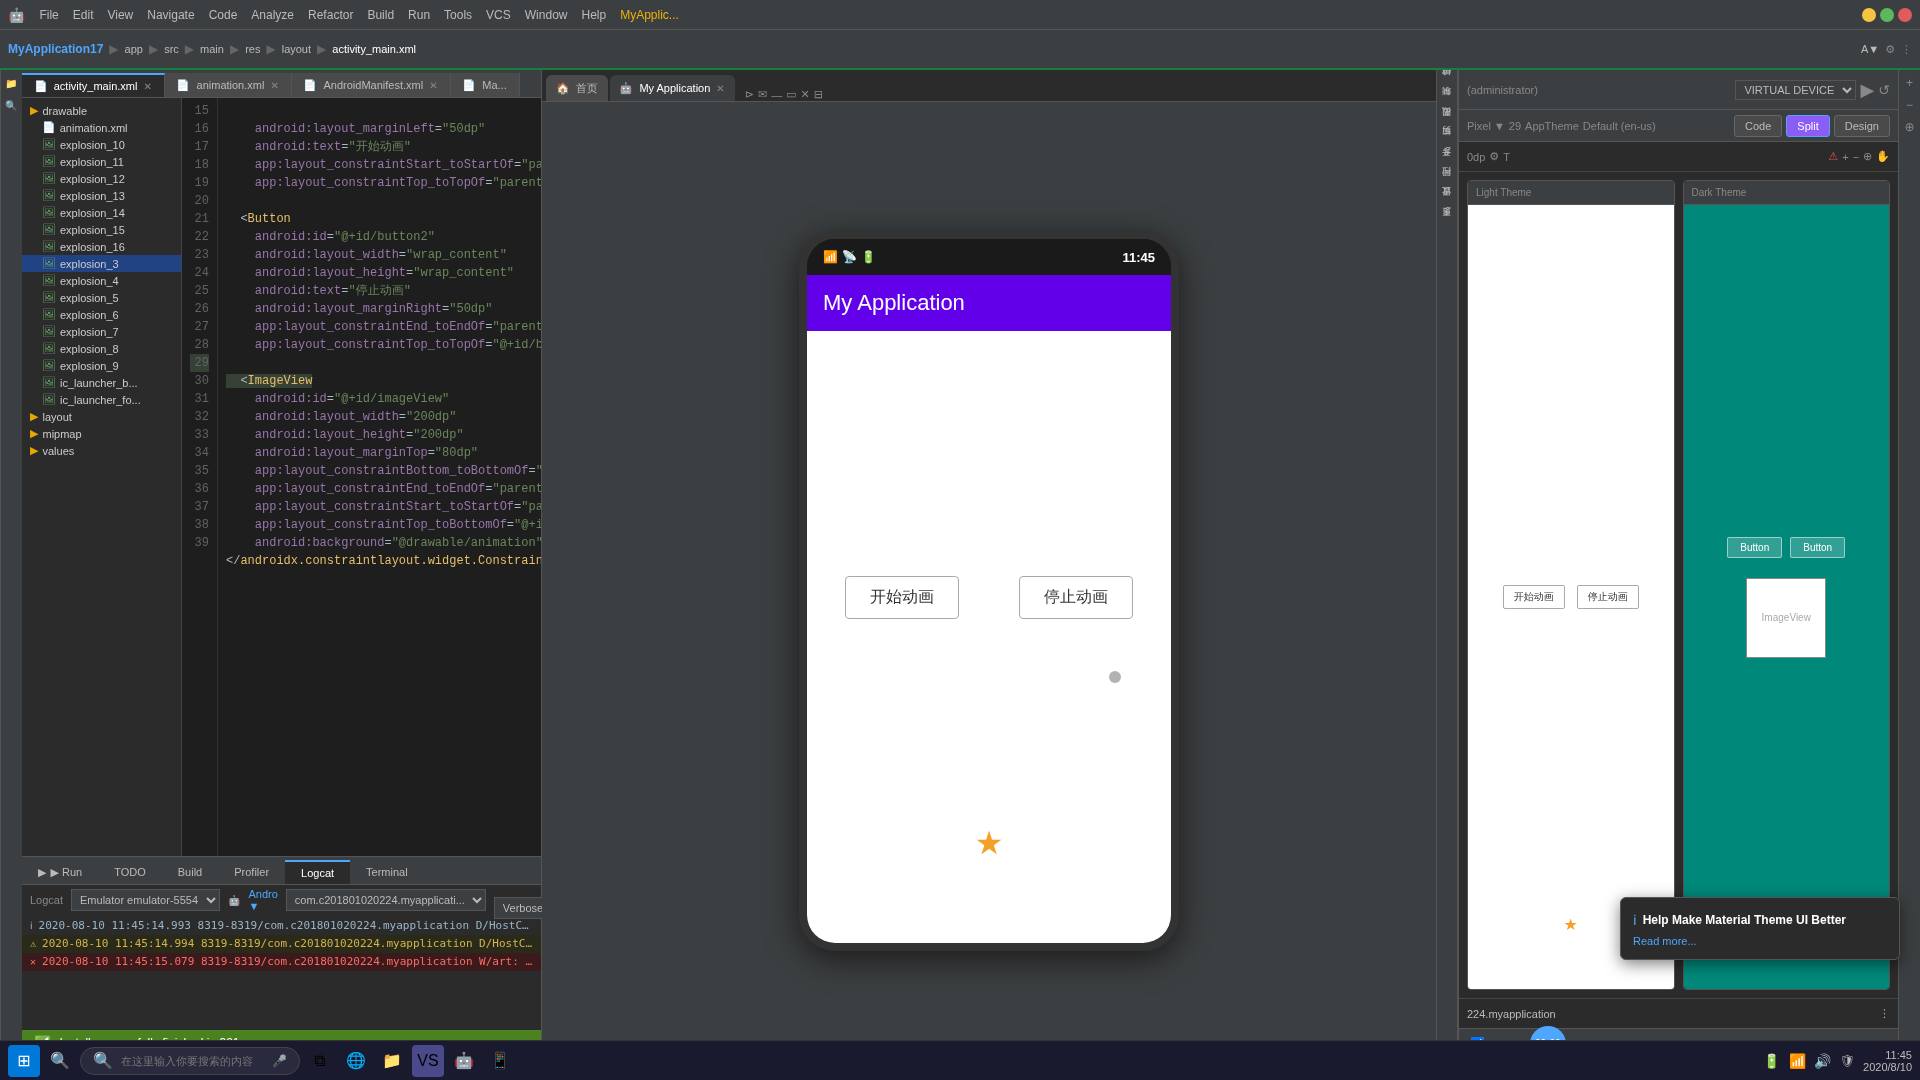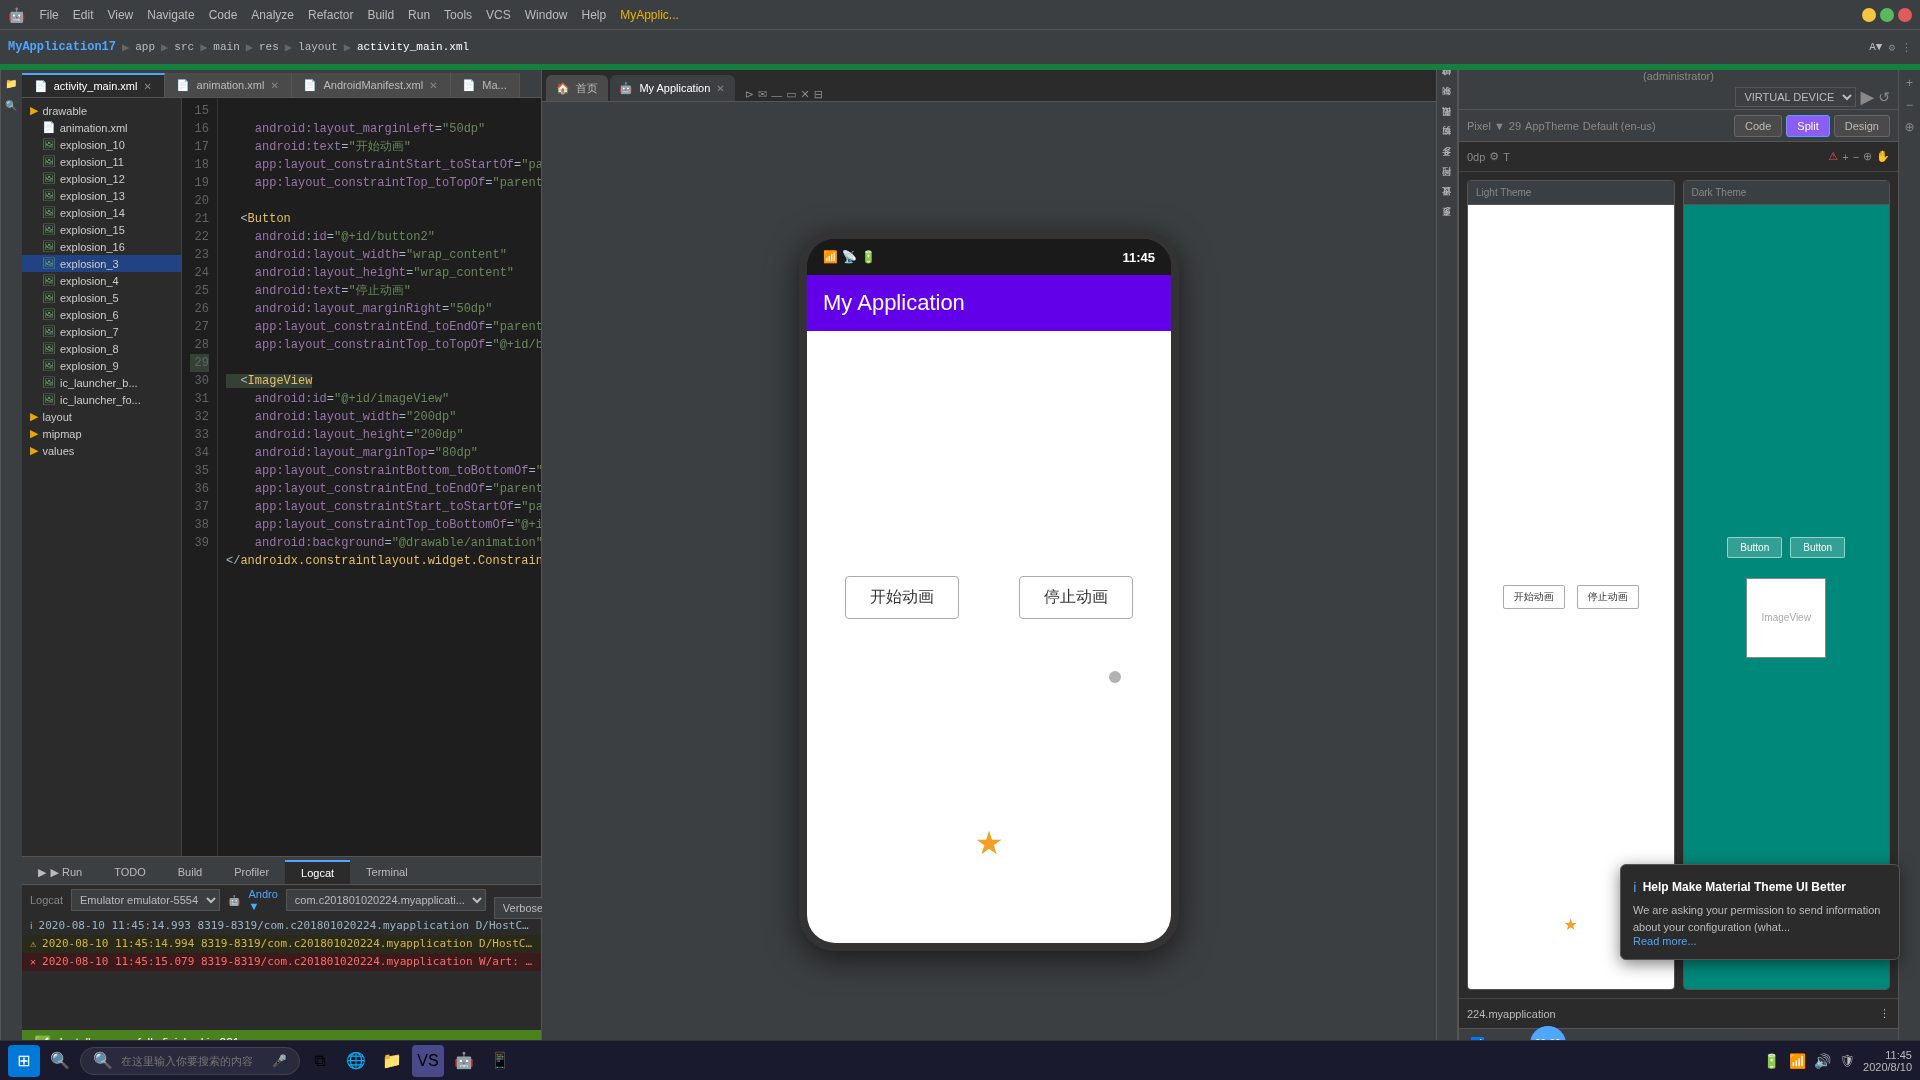--- a/index.html
+++ b/index.html
@@ -64,8 +64,7 @@
       align-items: center;
       padding: 0 8px;
       gap: 6px;
-      border-bottom: 6px solid #15803d;
-      font-family: Liberation Mono, monospace;
+      border-bottom: 2px solid #15803d;
     }
     .ide-toolbar-app {
       color: #4ea6ff;

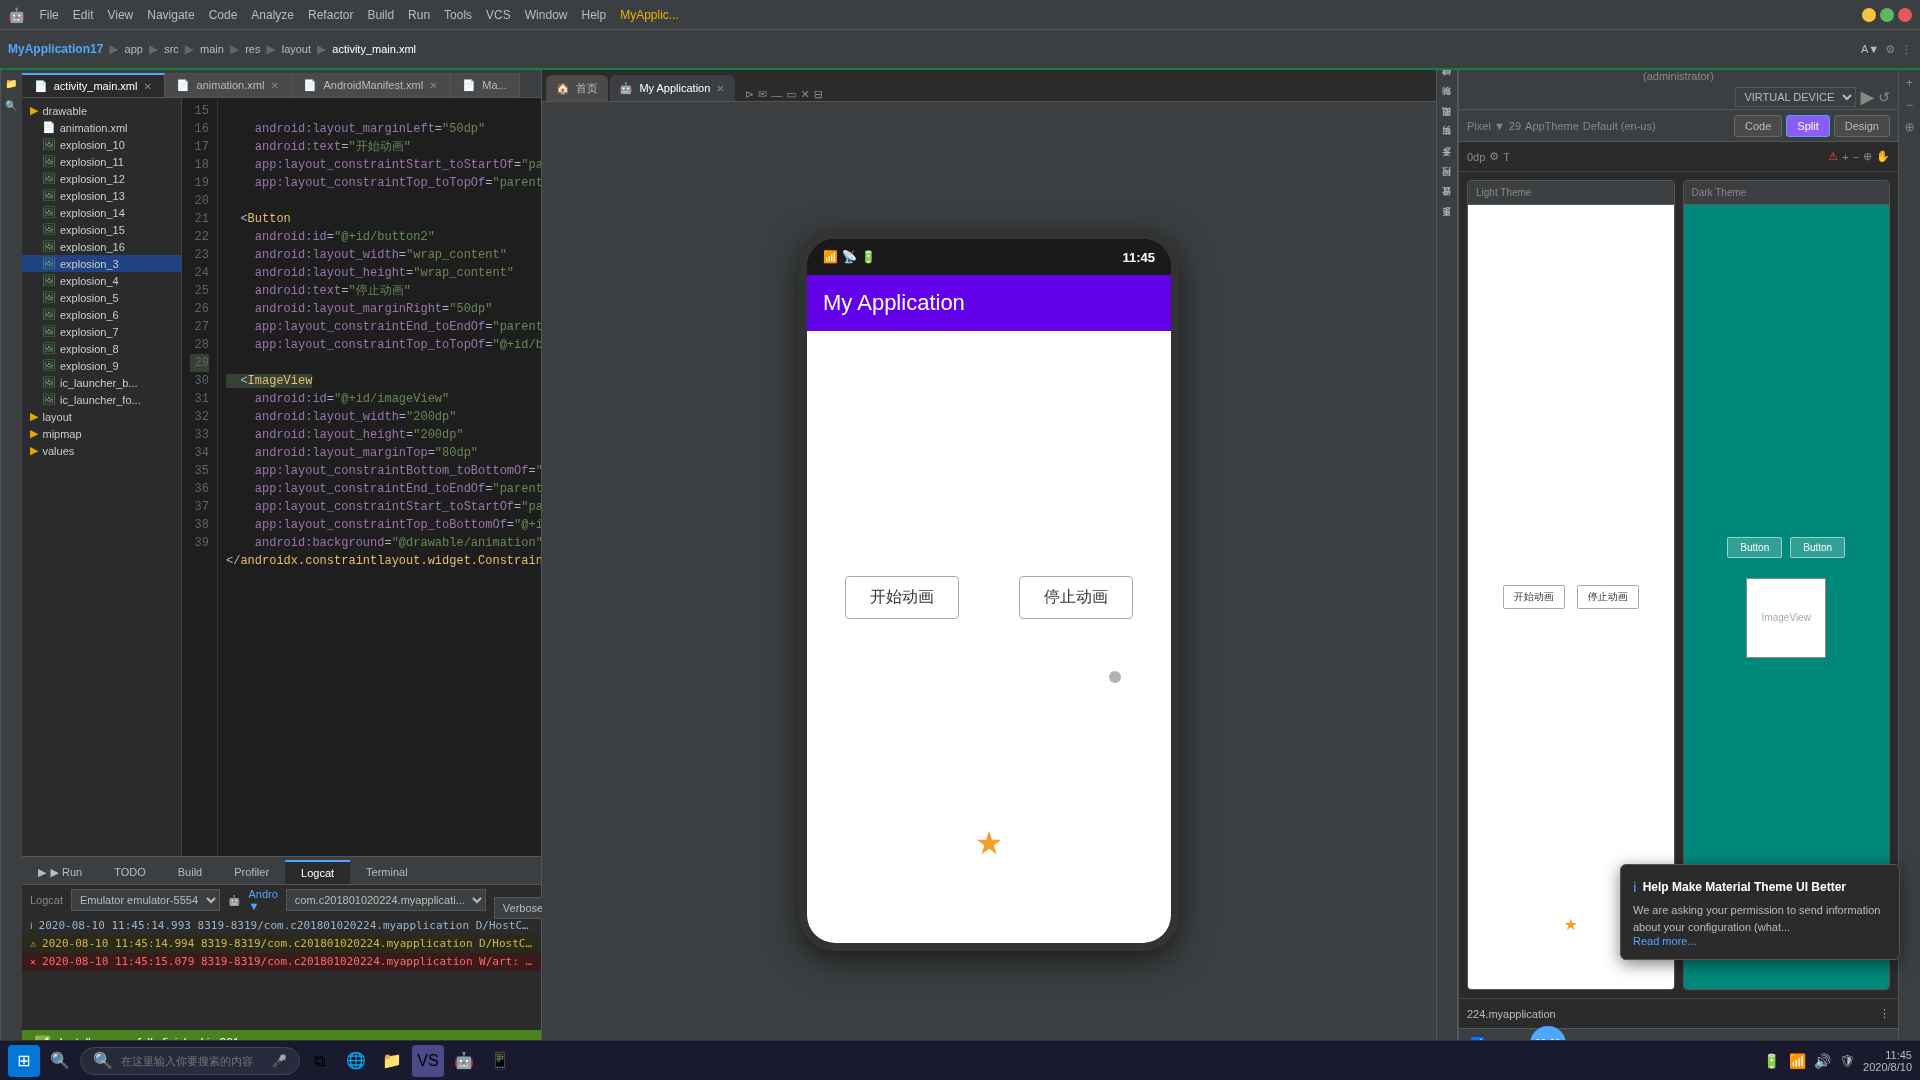--- a/index.html
+++ b/index.html
@@ -413,7 +413,6 @@
       padding: 0 8px;
       gap: 4px;
       border-bottom: 1px solid #555;
-      flex-direction: column;
     }
     .right-toolbar-btn {
       padding: 4px 10px;

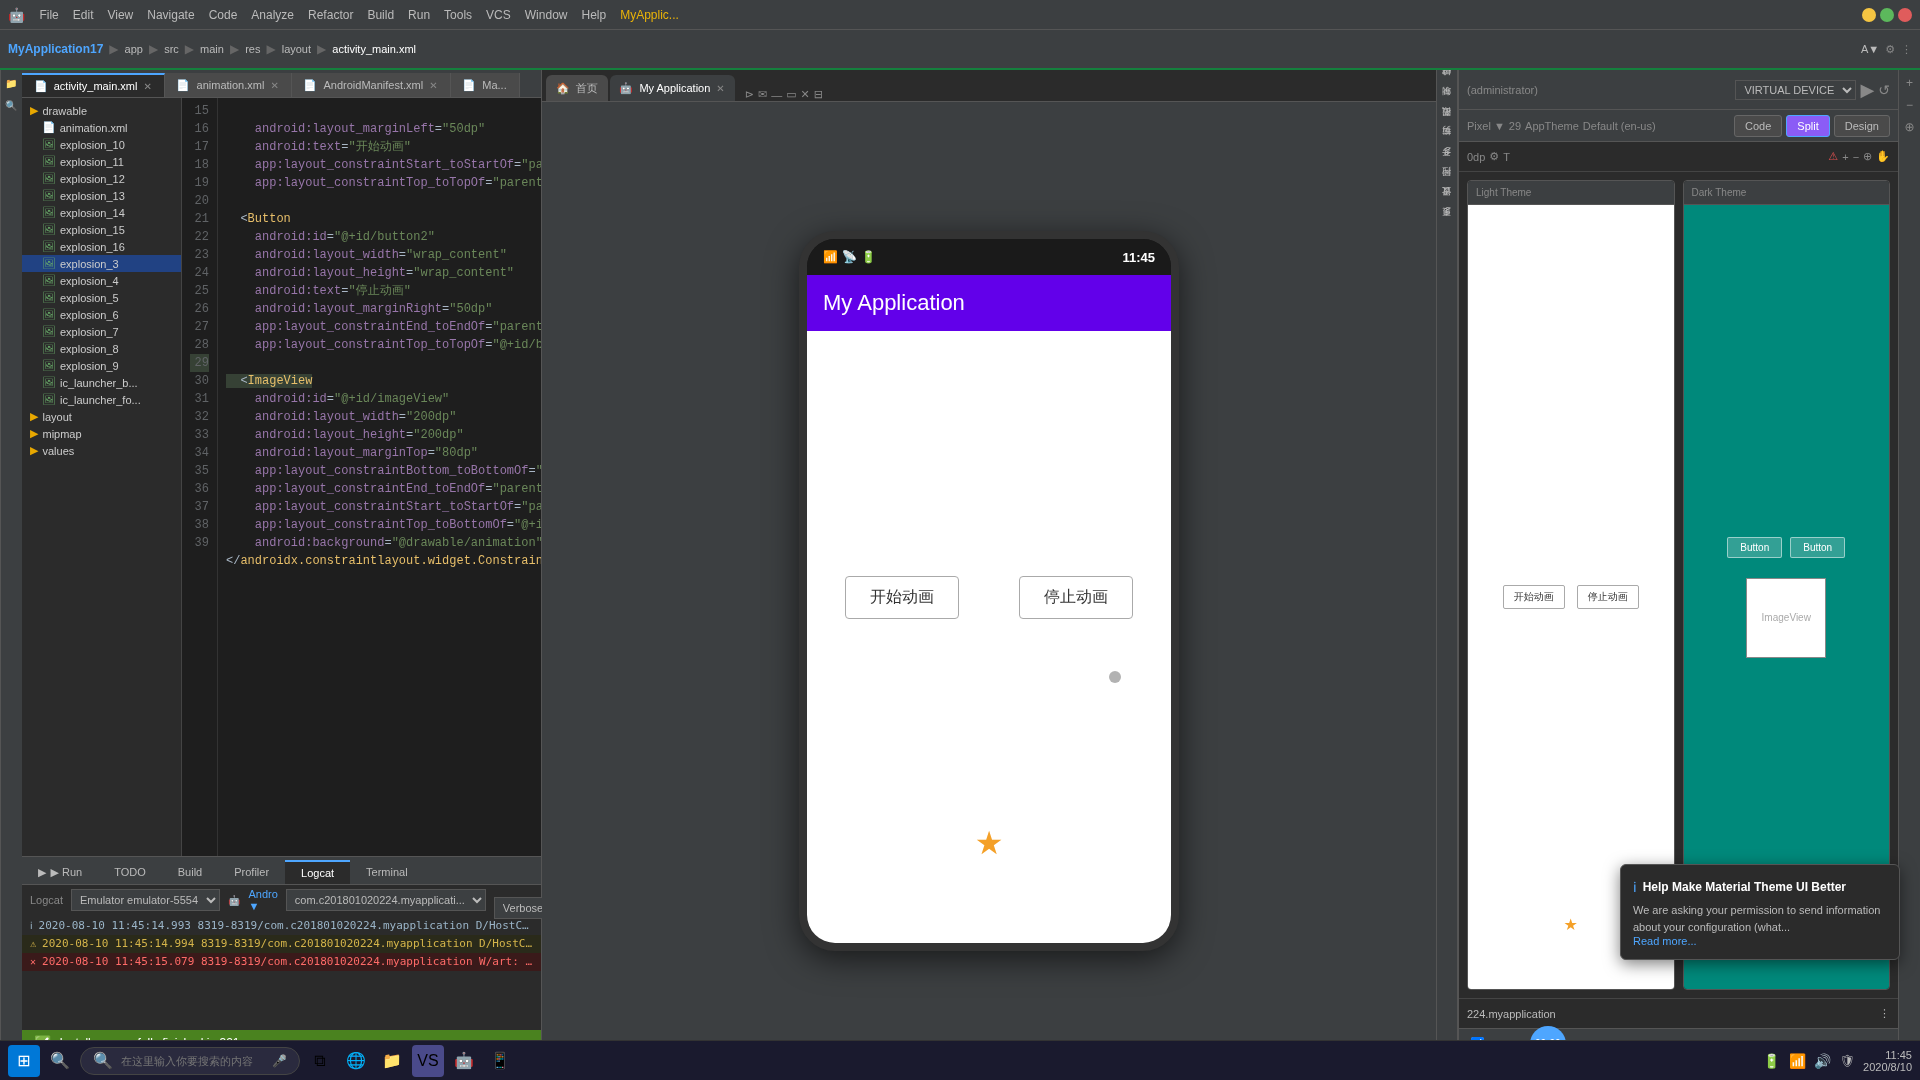--- a/index.html
+++ b/index.html
@@ -1114,7 +1114,6 @@
           <span class="notif-icon">ℹ</span>
           <span class="notif-title">Help Make Material Theme UI Better</span>
         </div>
-        <div class="notif-body">We are asking your permission to send information about your configuration (what...</div>
         <div class="notif-link">Read more...</div>
       </div>
 

